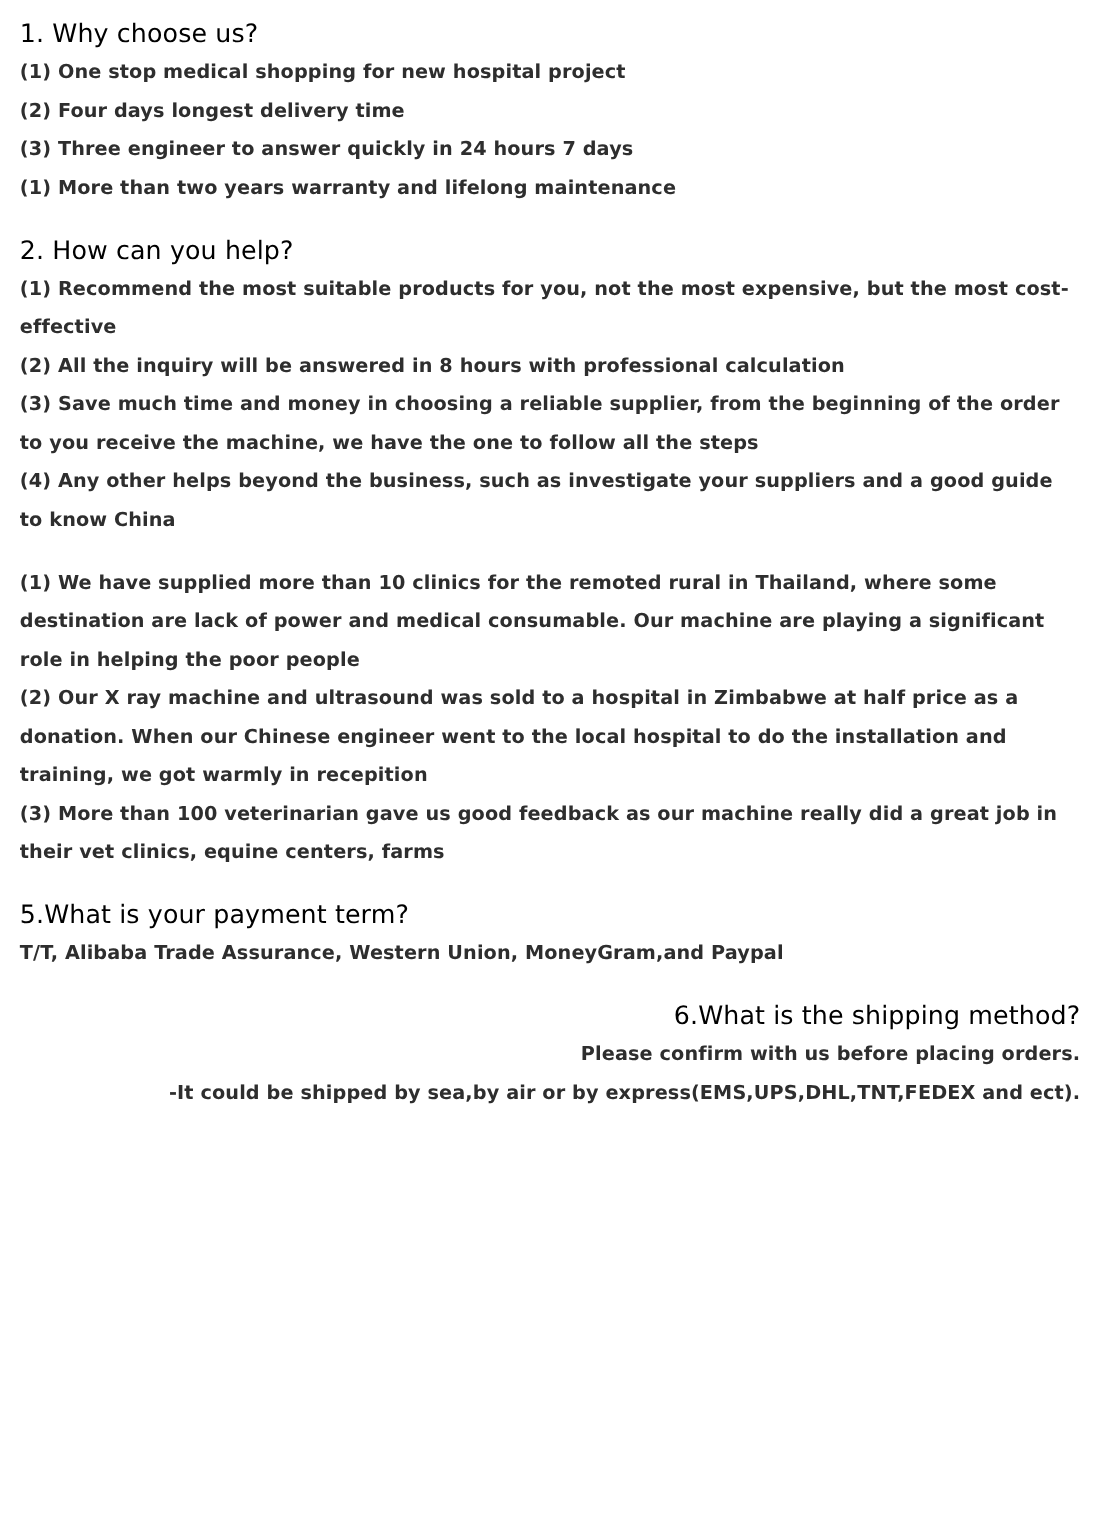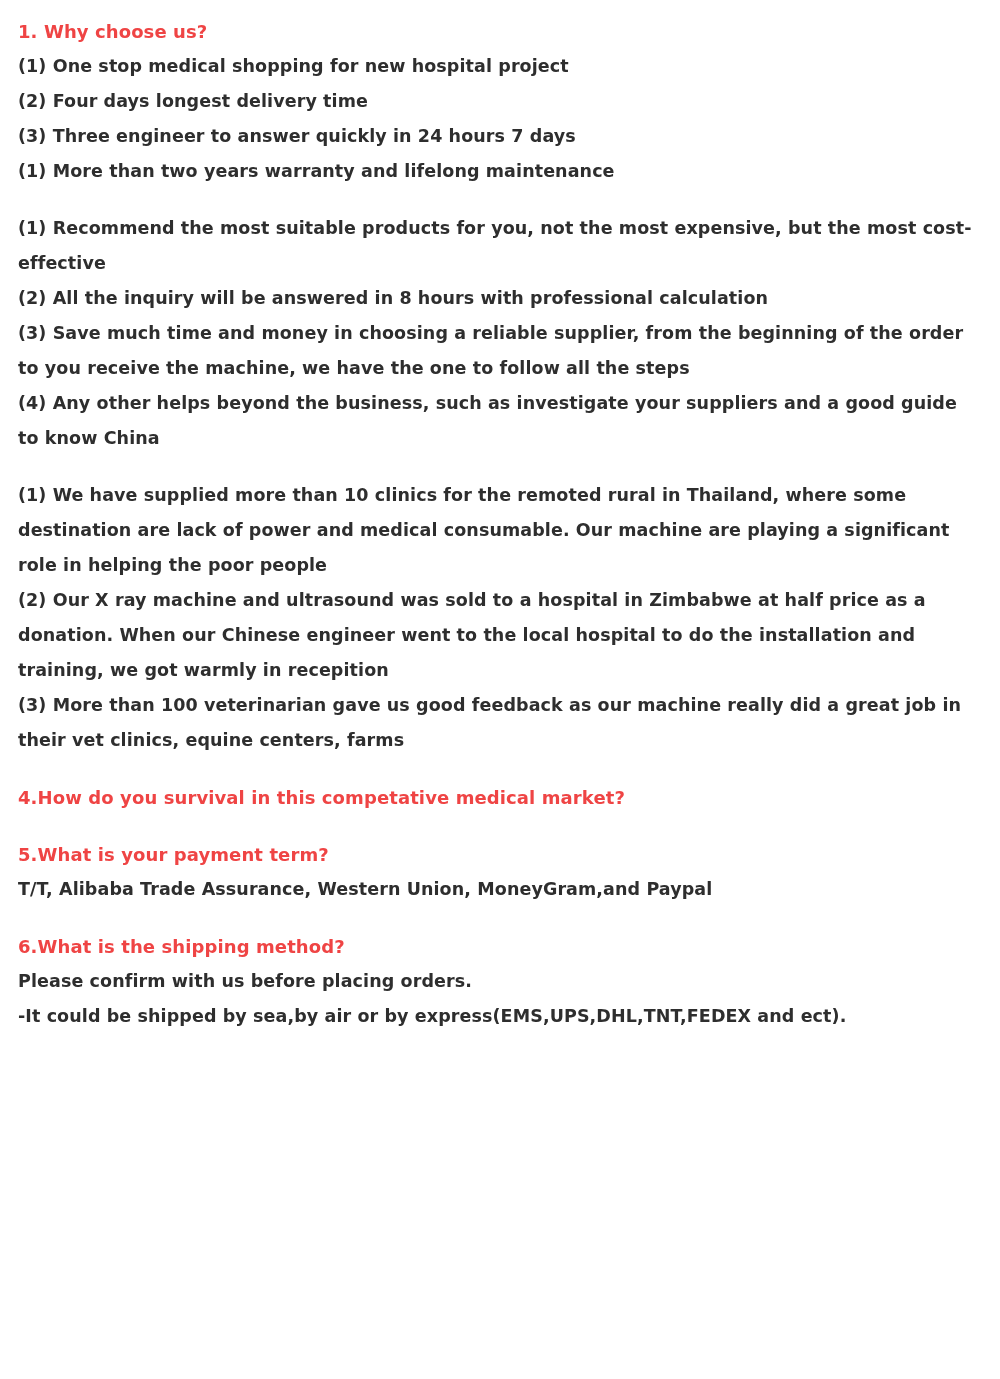--- a/index.html
+++ b/index.html
@@ -26,10 +26,10 @@
     margin-bottom: 0;
   }
   .q {
-    font-weight: bold;
-    font-size: 18px;
+    font-weight: normal;
+    font-size: 23px;
     line-height: 35px;
-    color: #ef4444;
+    color: #000000;
     margin: 0 0 0 0;
     letter-spacing: 0.1px;
   }

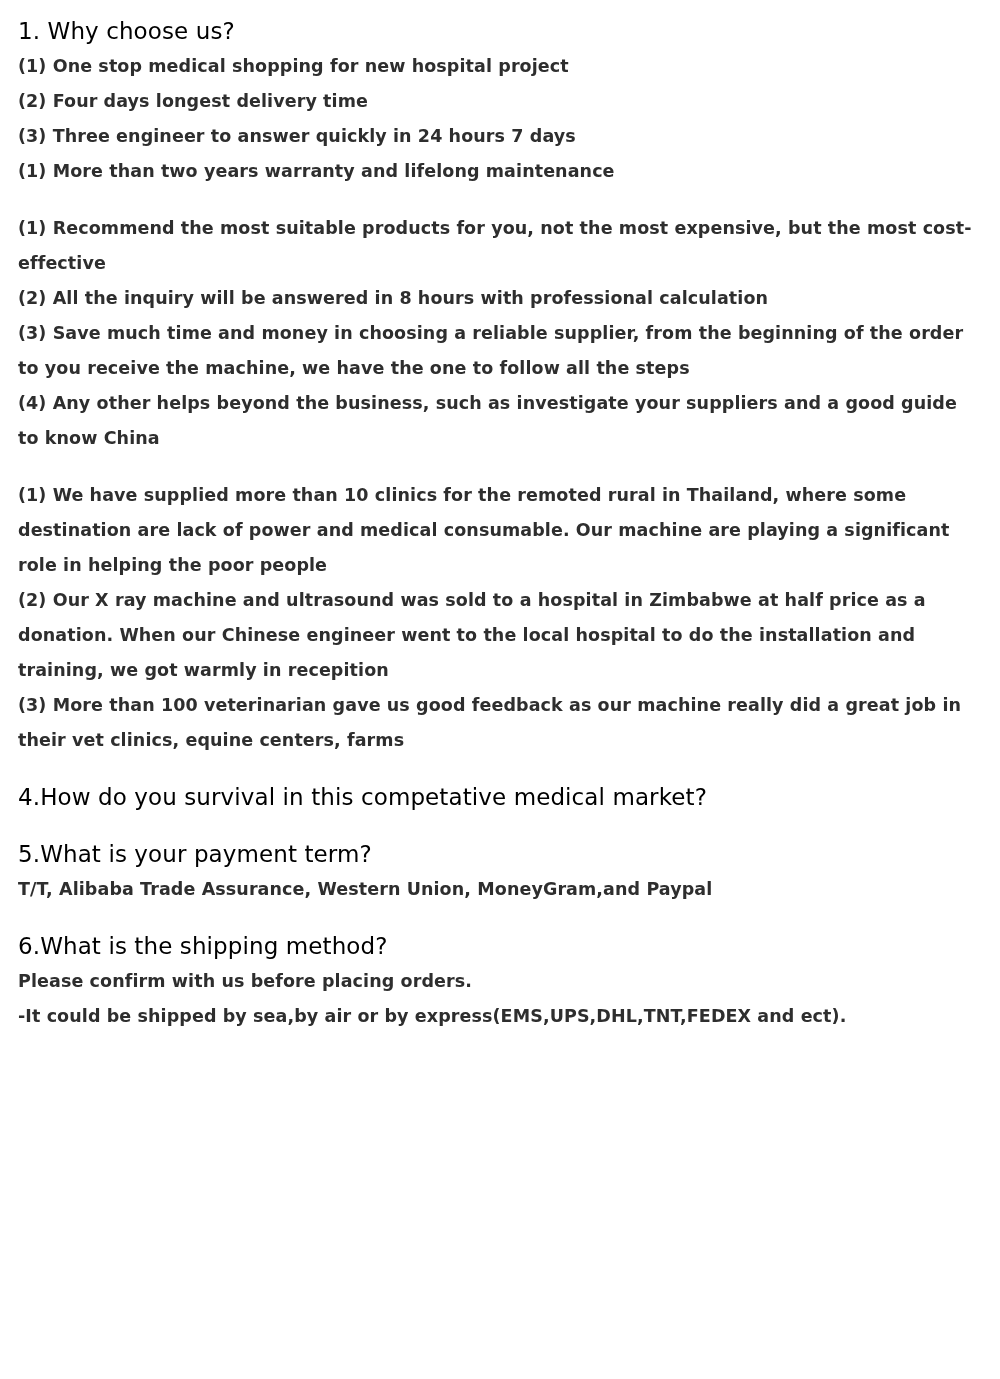--- a/index.html
+++ b/index.html
@@ -57,6 +57,7 @@
   </div>
 
   <div class="faq-block">
+    <p class="q">2. How can you help?</p>
     <p class="a">(1)  Recommend the most suitable products for you, not the most expensive, but the most cost-effective</p>
     <p class="a">(2) All the inquiry will be answered in 8 hours with professional calculation</p>
     <p class="a">(3) Save much time and money in choosing a reliable supplier, from the beginning of the order to you receive the machine, we have the one to follow all the steps</p>

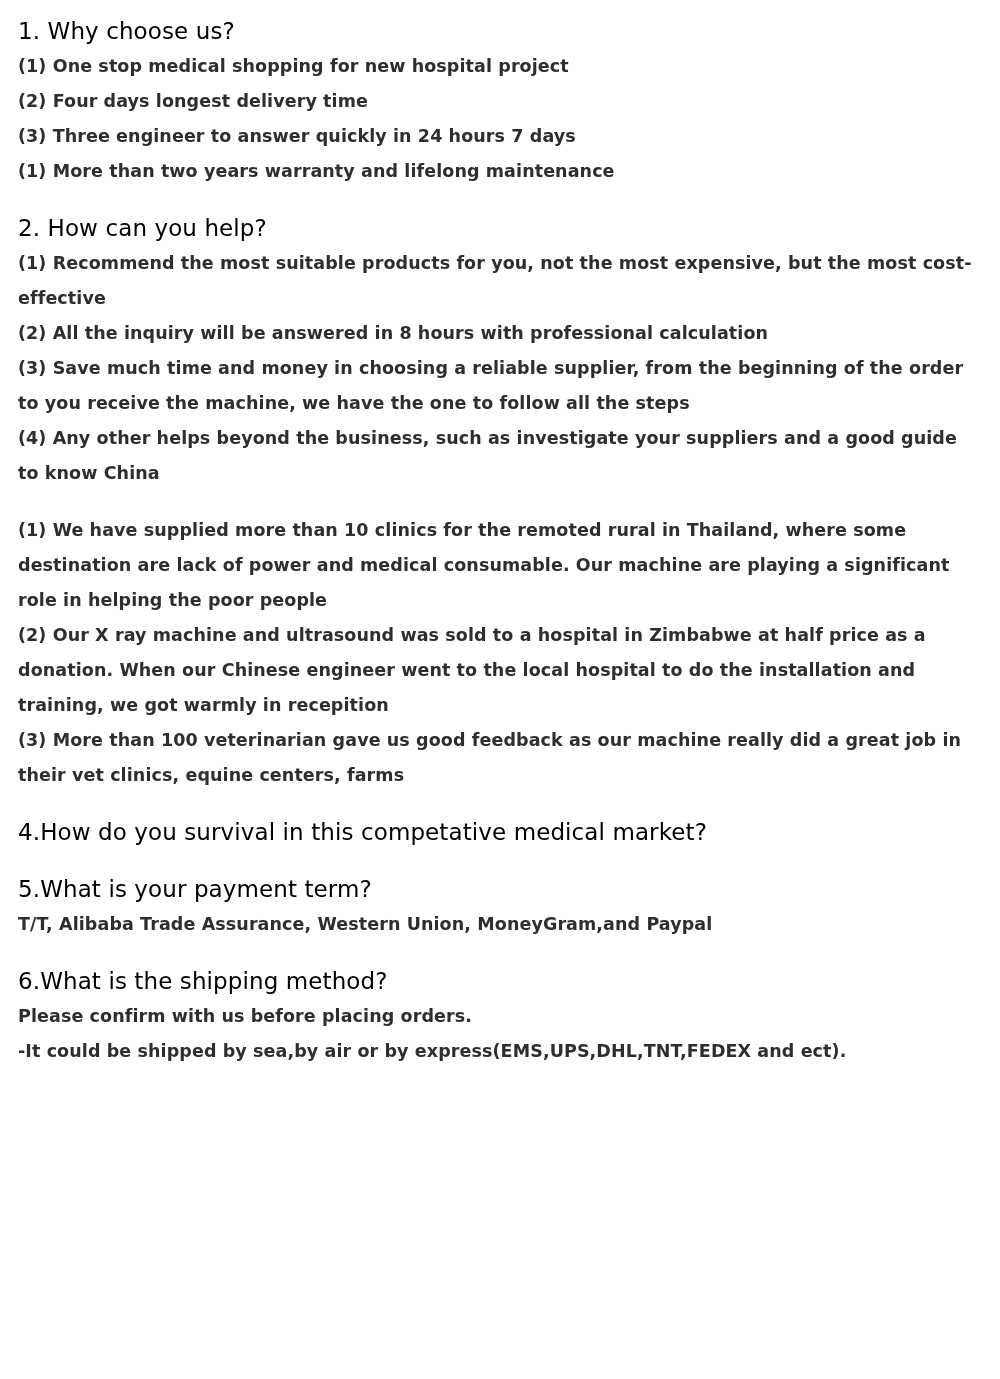--- a/index.html
+++ b/index.html
@@ -71,7 +71,6 @@
   </div>
 
   <div class="faq-block">
-    <p class="q">4.How do you survival in this competative medical market?</p>
   </div>
 
   <div class="faq-block">

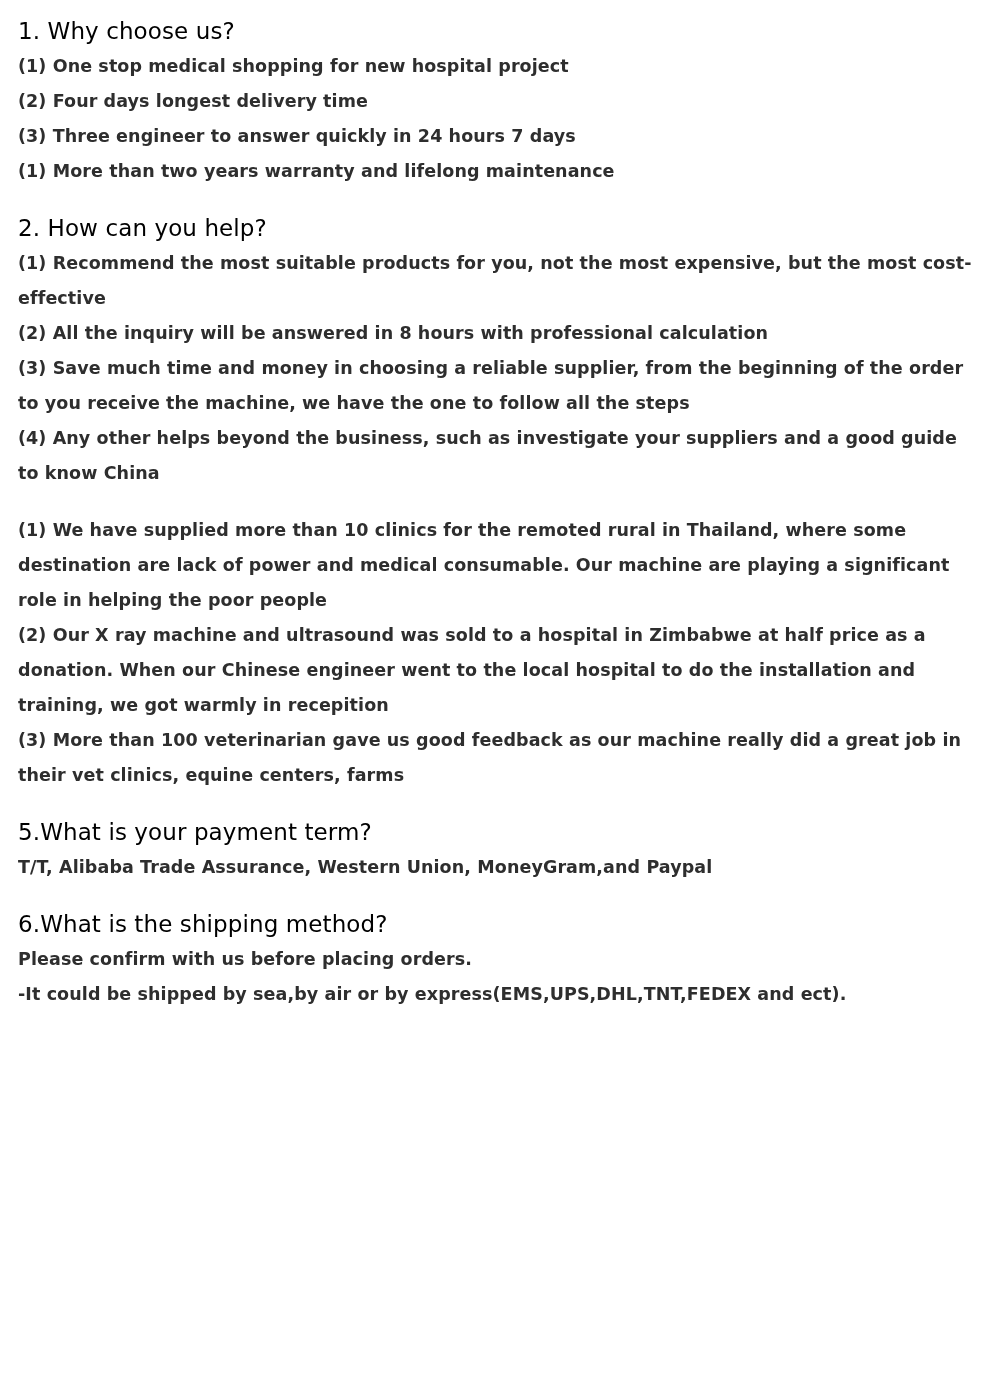--- a/index.html
+++ b/index.html
@@ -24,6 +24,7 @@
   }
   .faq-block:last-child {
     margin-bottom: 0;
+    text-align: right;
   }
   .q {
     font-weight: normal;

